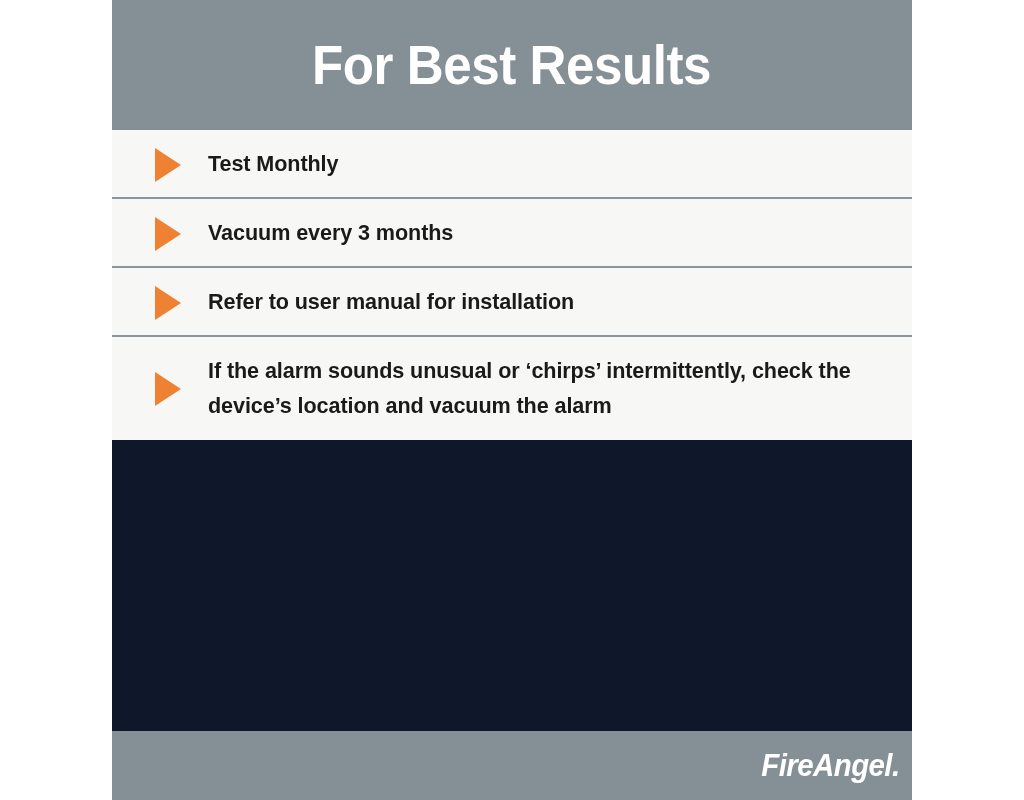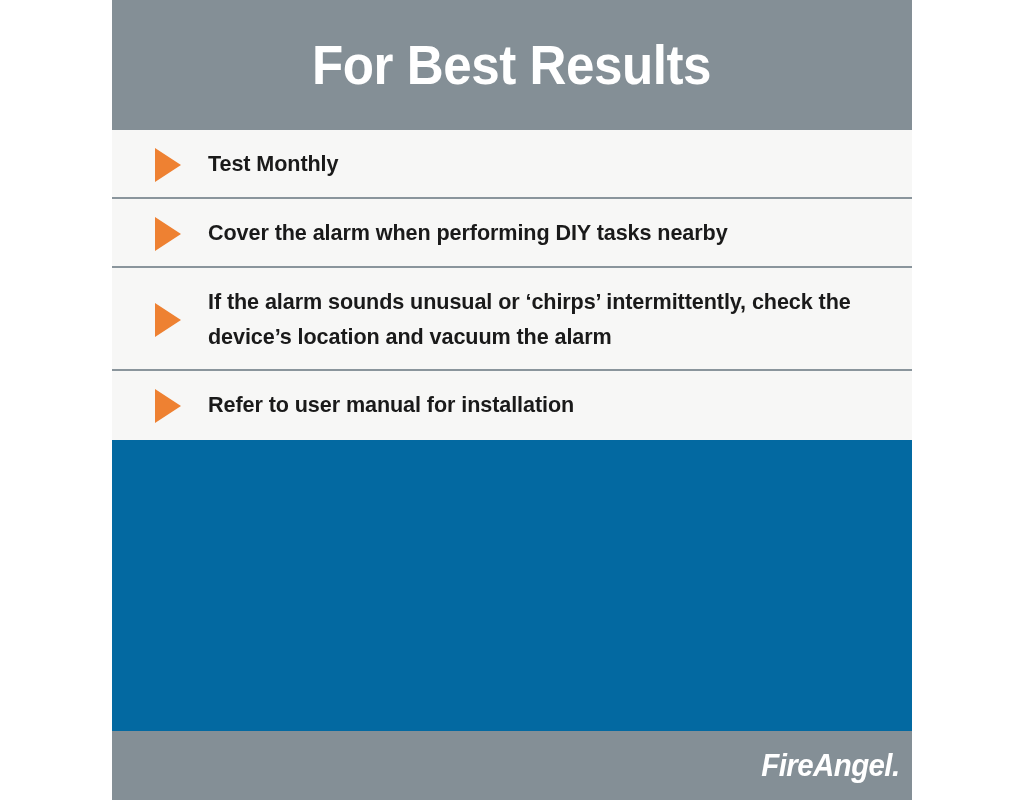--- a/index.html
+++ b/index.html
@@ -57,7 +57,7 @@
   
   .list {
     flex: 1 1 auto;
-    background: #0369a1;
+    background: #0f172a;
     display: flex;
     flex-direction: column;
   }

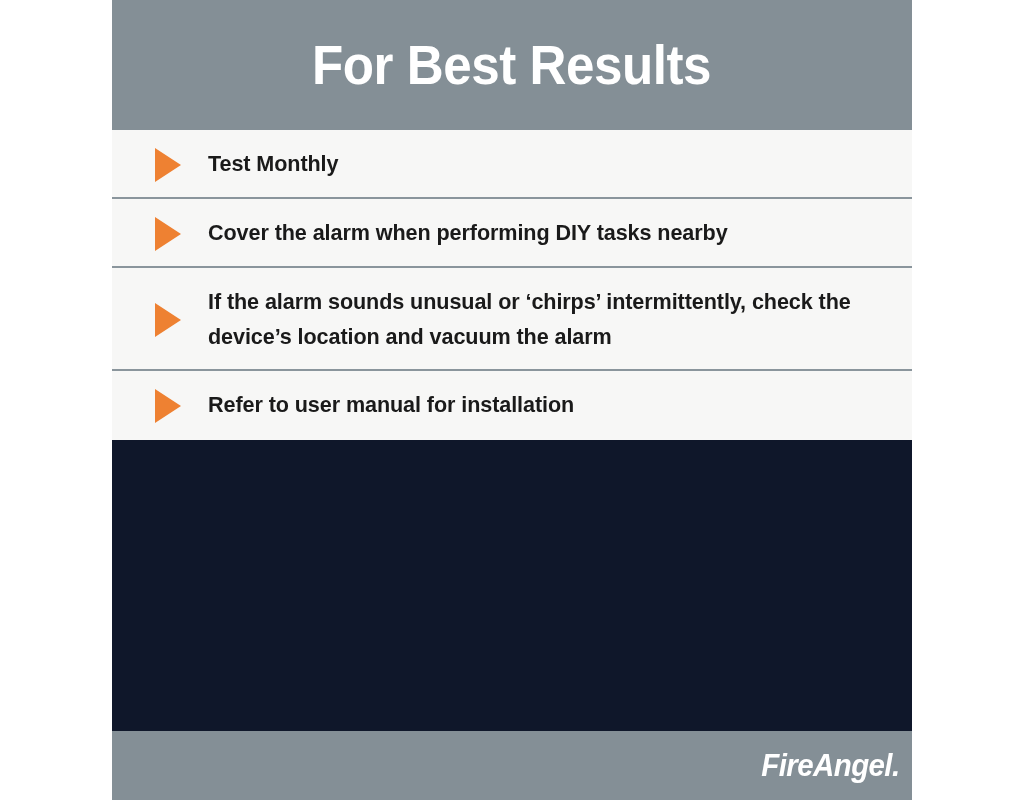--- a/index.html
+++ b/index.html
@@ -151,6 +151,10 @@
         </div>
         <div class="row one-line">
           <span class="bullet"></span>
+          <div class="row-text">Vacuum every 3 months</div>
+        </div>
+        <div class="row one-line">
+          <span class="bullet"></span>
           <div class="row-text">Cover the alarm when performing DIY tasks nearby</div>
         </div>
         <div class="row two-line">

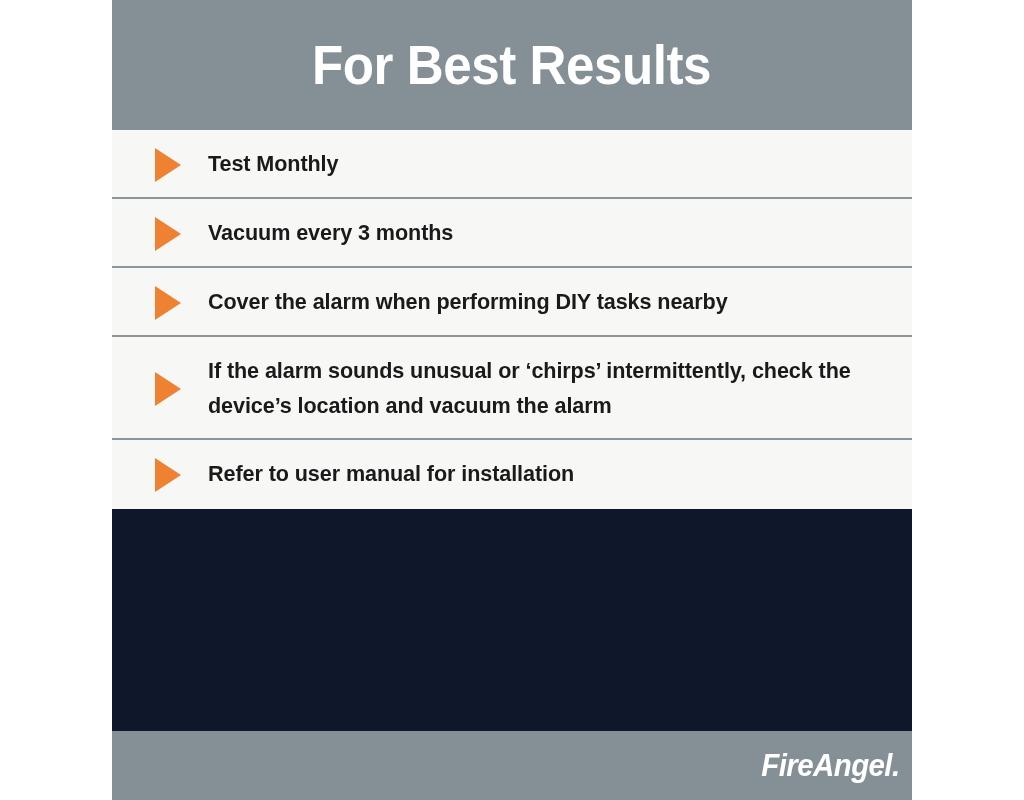--- a/index.html
+++ b/index.html
@@ -153,10 +153,6 @@
           <span class="bullet"></span>
           <div class="row-text">Vacuum every 3 months</div>
         </div>
-        <div class="row one-line">
-          <span class="bullet"></span>
-          <div class="row-text">Cover the alarm when performing DIY tasks nearby</div>
-        </div>
         <div class="row two-line">
           <span class="bullet"></span>
           <div class="row-text">If the alarm sounds unusual or ‘chirps’ intermittently, check the device’s location and vacuum the alarm</div>

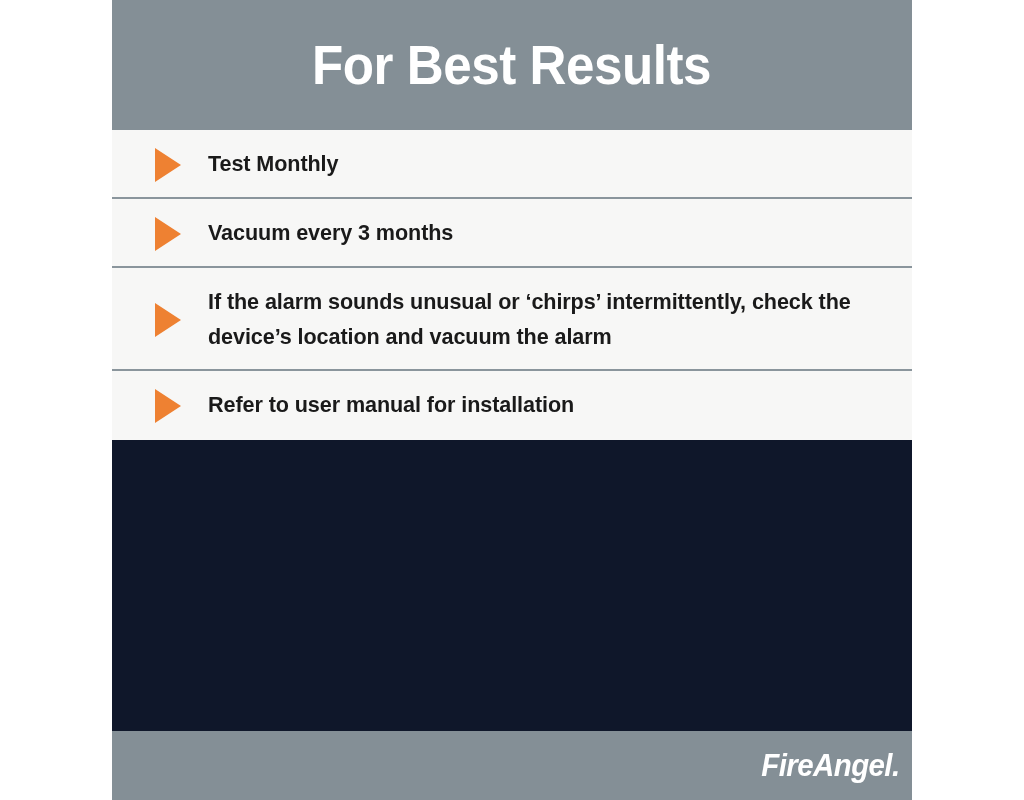--- a/index.html
+++ b/index.html
@@ -153,13 +153,13 @@
           <span class="bullet"></span>
           <div class="row-text">Vacuum every 3 months</div>
         </div>
+        <div class="row one-line">
+          <span class="bullet"></span>
+          <div class="row-text">Refer to user manual for installation</div>
+        </div>
         <div class="row two-line">
           <span class="bullet"></span>
           <div class="row-text">If the alarm sounds unusual or ‘chirps’ intermittently, check the device’s location and vacuum the alarm</div>
-        </div>
-        <div class="row one-line">
-          <span class="bullet"></span>
-          <div class="row-text">Refer to user manual for installation</div>
         </div>
       </div>
 

